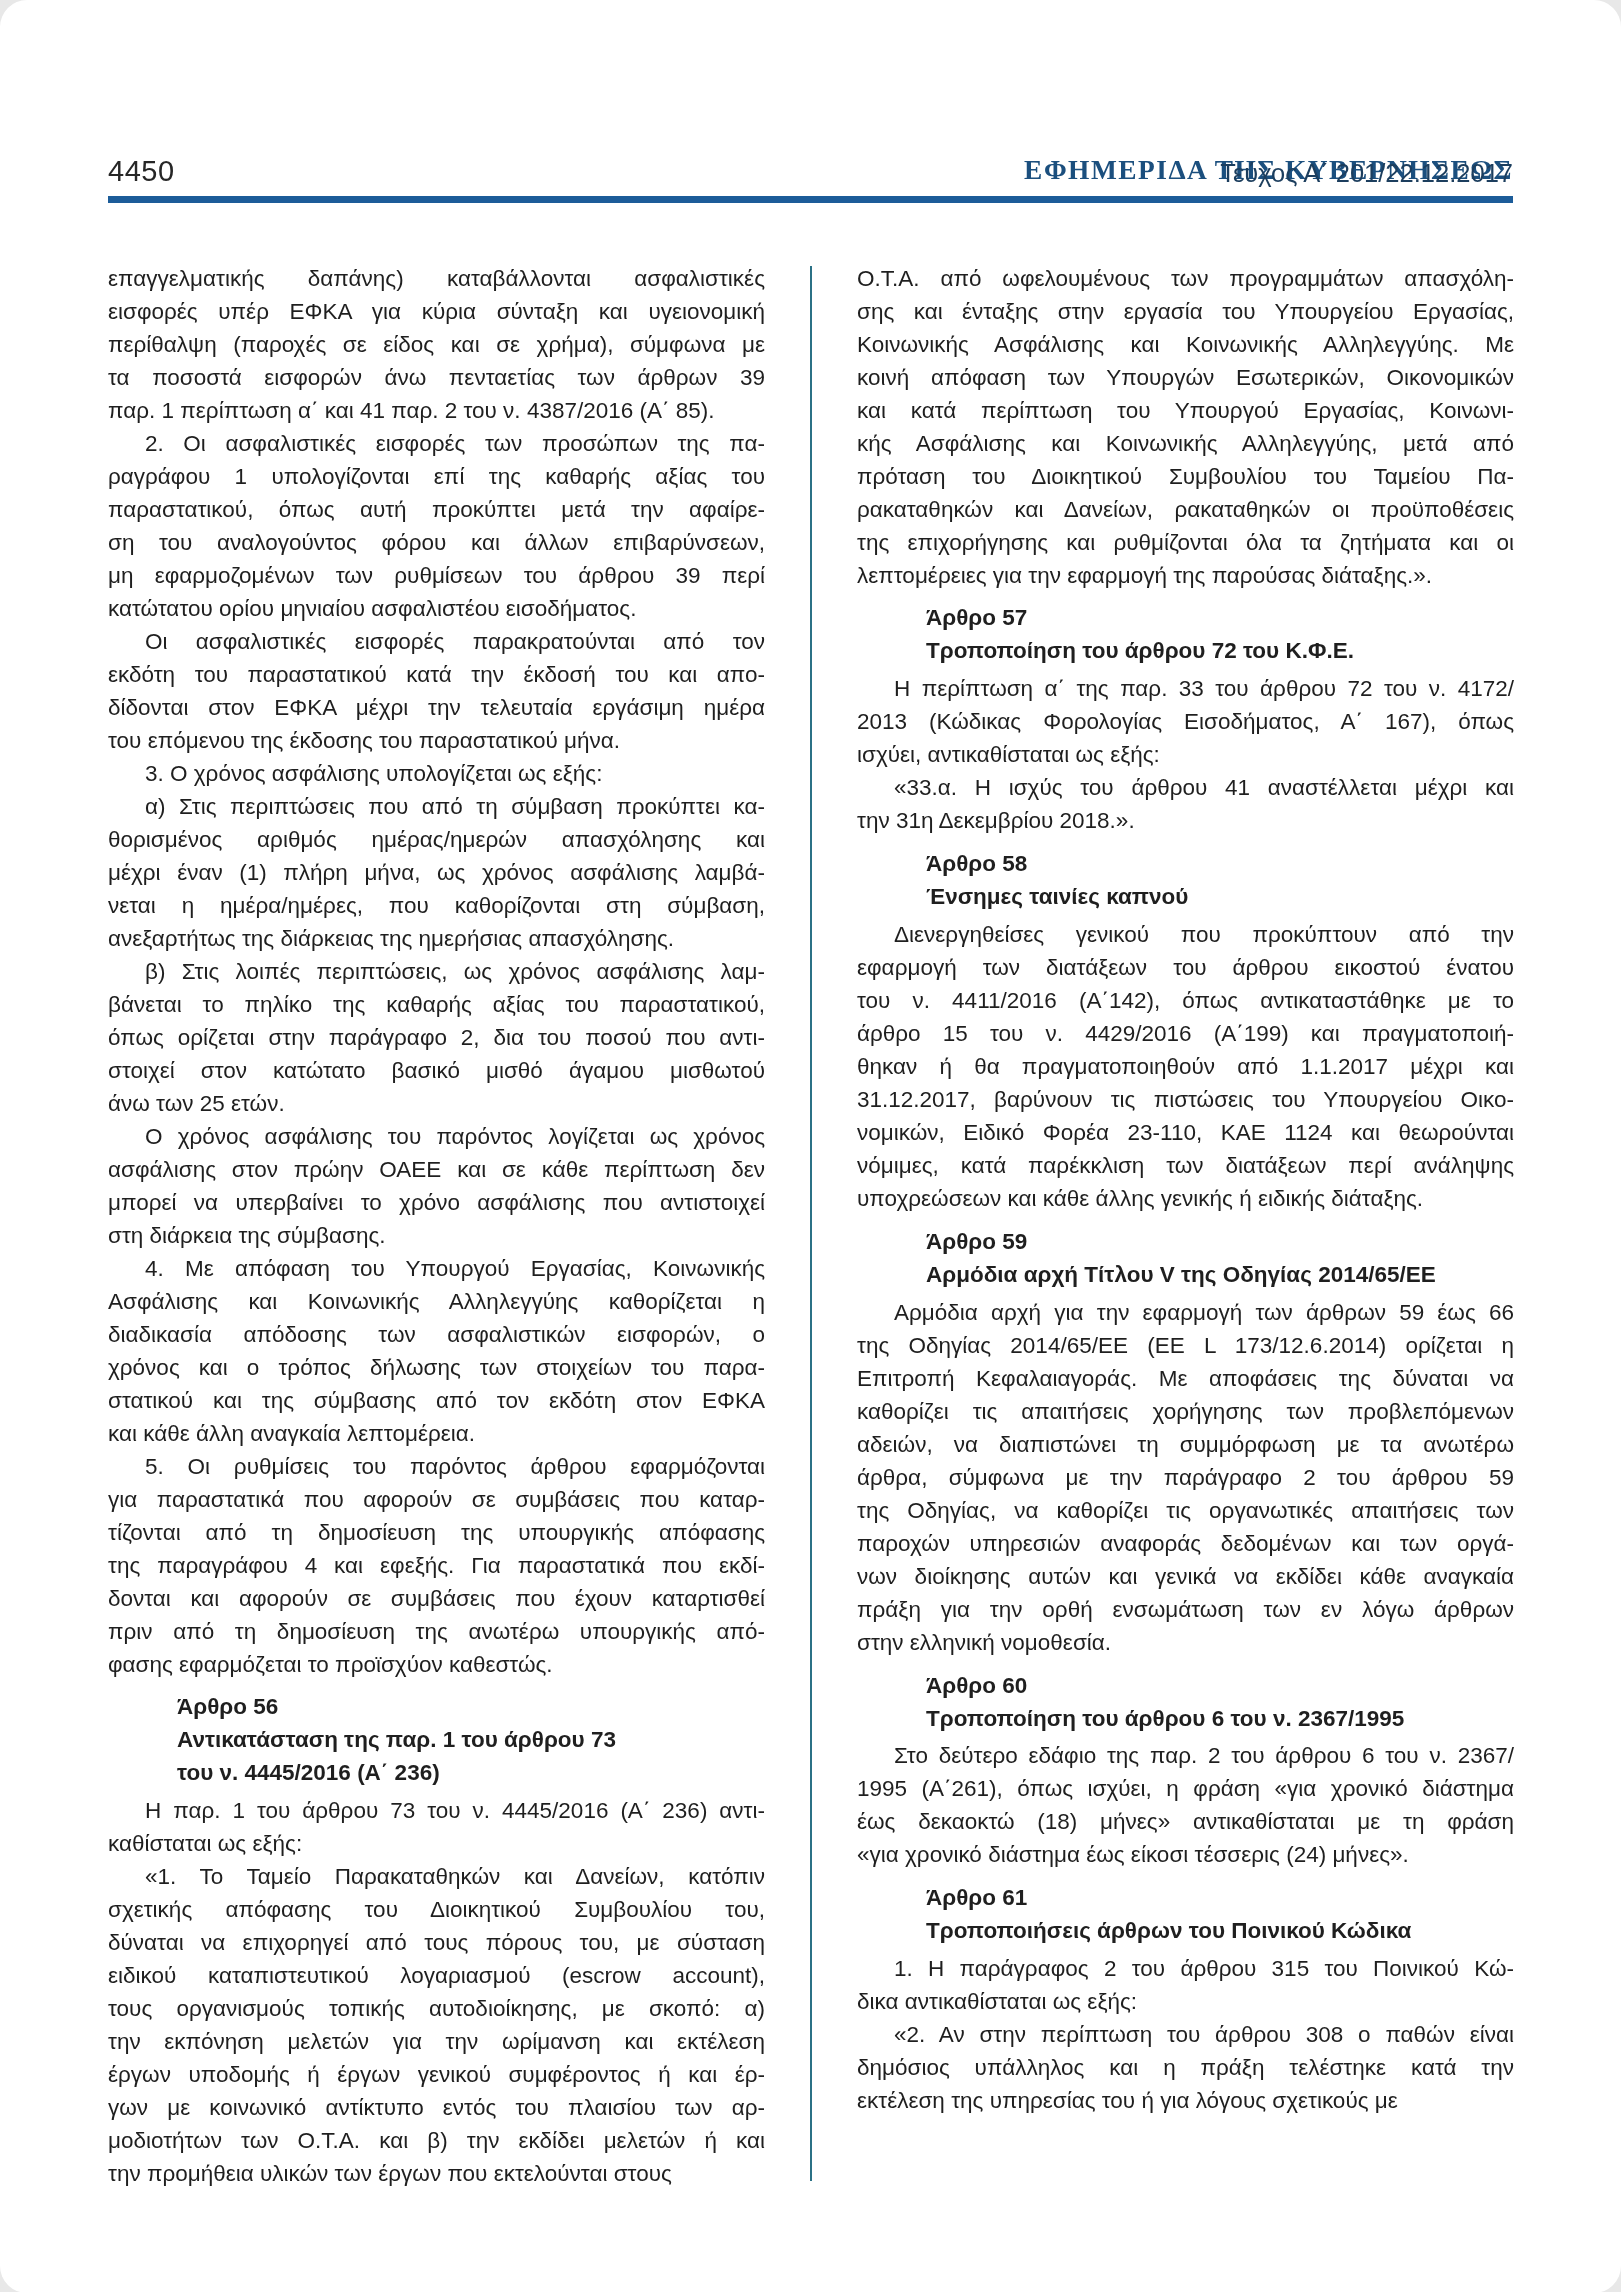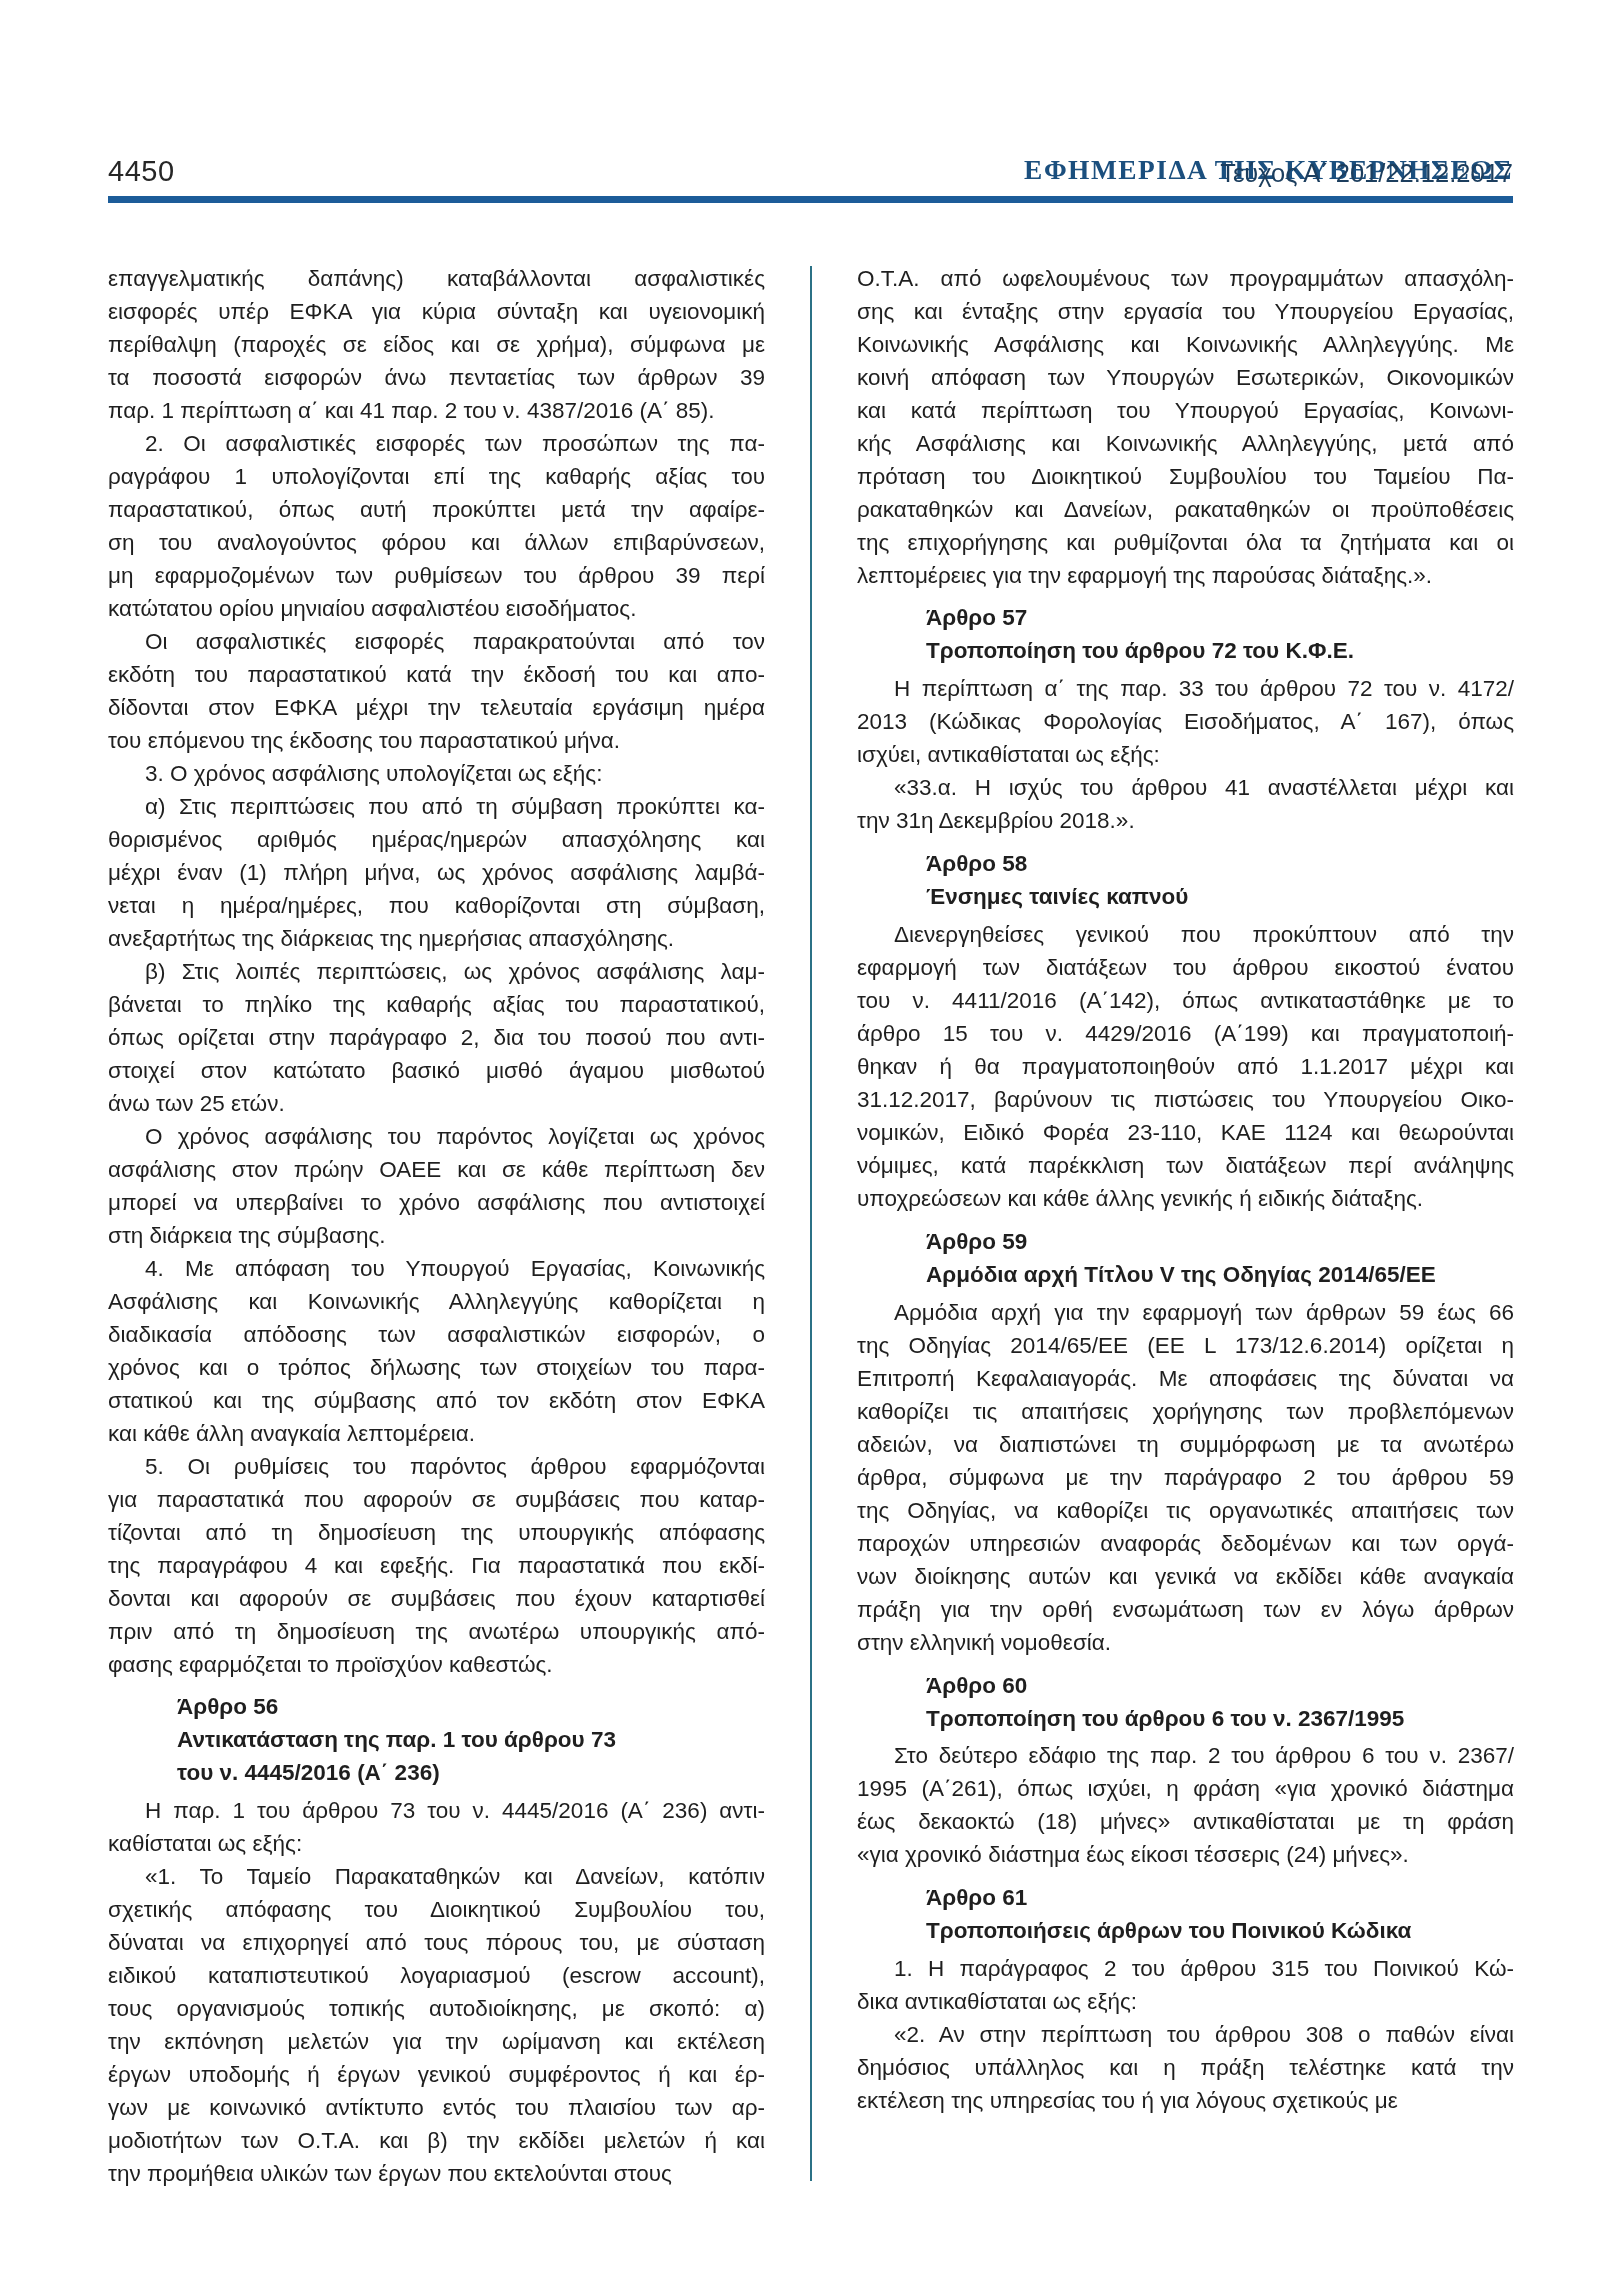--- a/index.html
+++ b/index.html
@@ -11,6 +11,7 @@
     font-family:"Liberation Sans","DejaVu Sans",sans-serif;
     color:#1f1f1f;
     overflow:hidden;
+    border-radius:27px;
   }
   header{
     position:relative;

